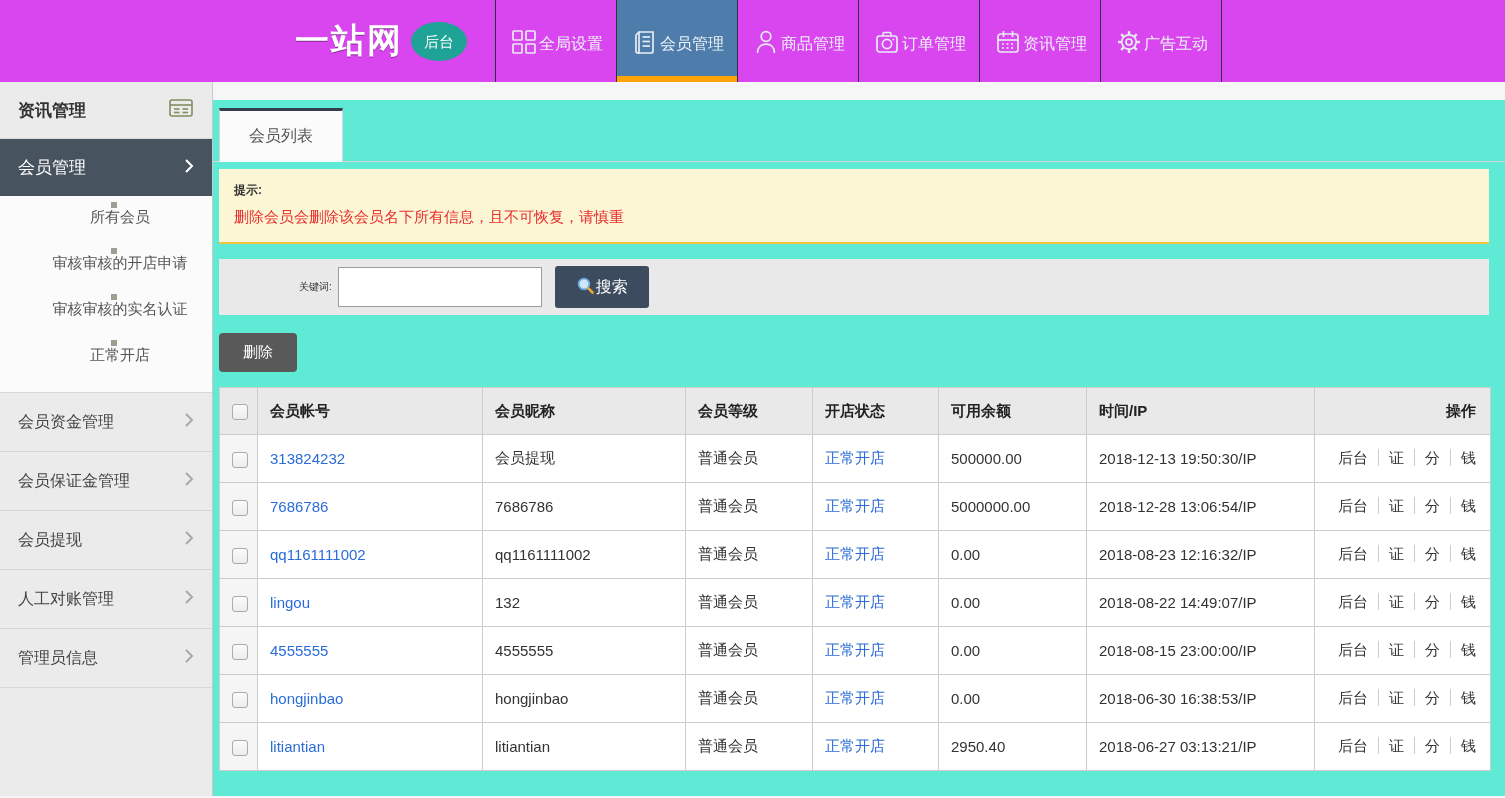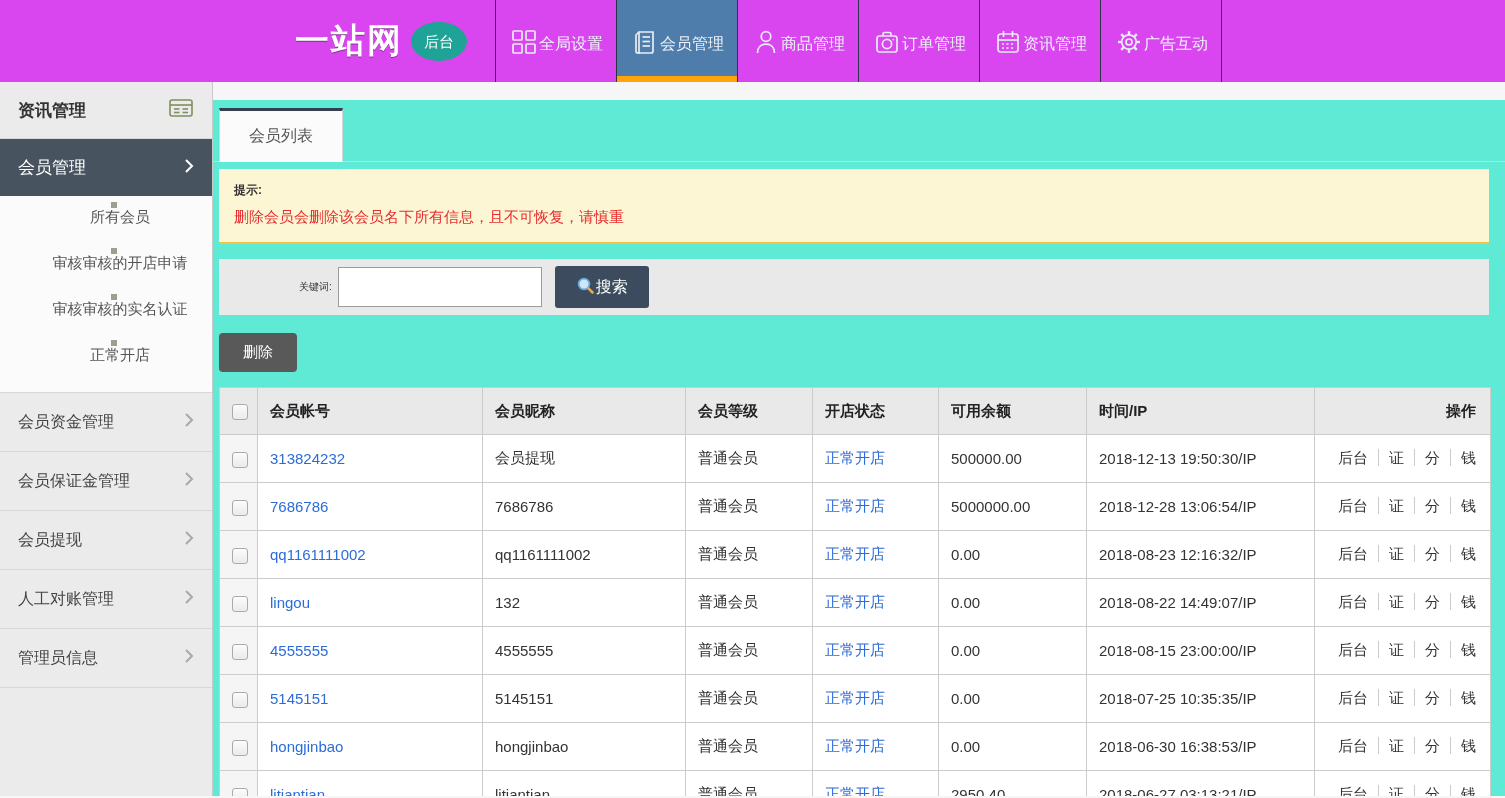--- a/index.html
+++ b/index.html
@@ -510,16 +510,6 @@
         </tr>
         <tr>
           <td class="chk-cell"><input type="checkbox" style=""></td>
-          <td><a class="blue">5145151</a></td>
-          <td>5145151</td>
-          <td class="c">普通会员</td>
-          <td class="c"><a class="blue">正常开店</a></td>
-          <td class="c">0.00</td>
-          <td class="c">2018-07-25 10:35:35/IP</td>
-          <td class="ops"><a>后台</a><a>证</a><a>分</a><a>钱</a></td>
-        </tr>
-        <tr>
-          <td class="chk-cell"><input type="checkbox" style=""></td>
           <td><a class="blue">hongjinbao</a></td>
           <td>hongjinbao</td>
           <td class="c">普通会员</td>

